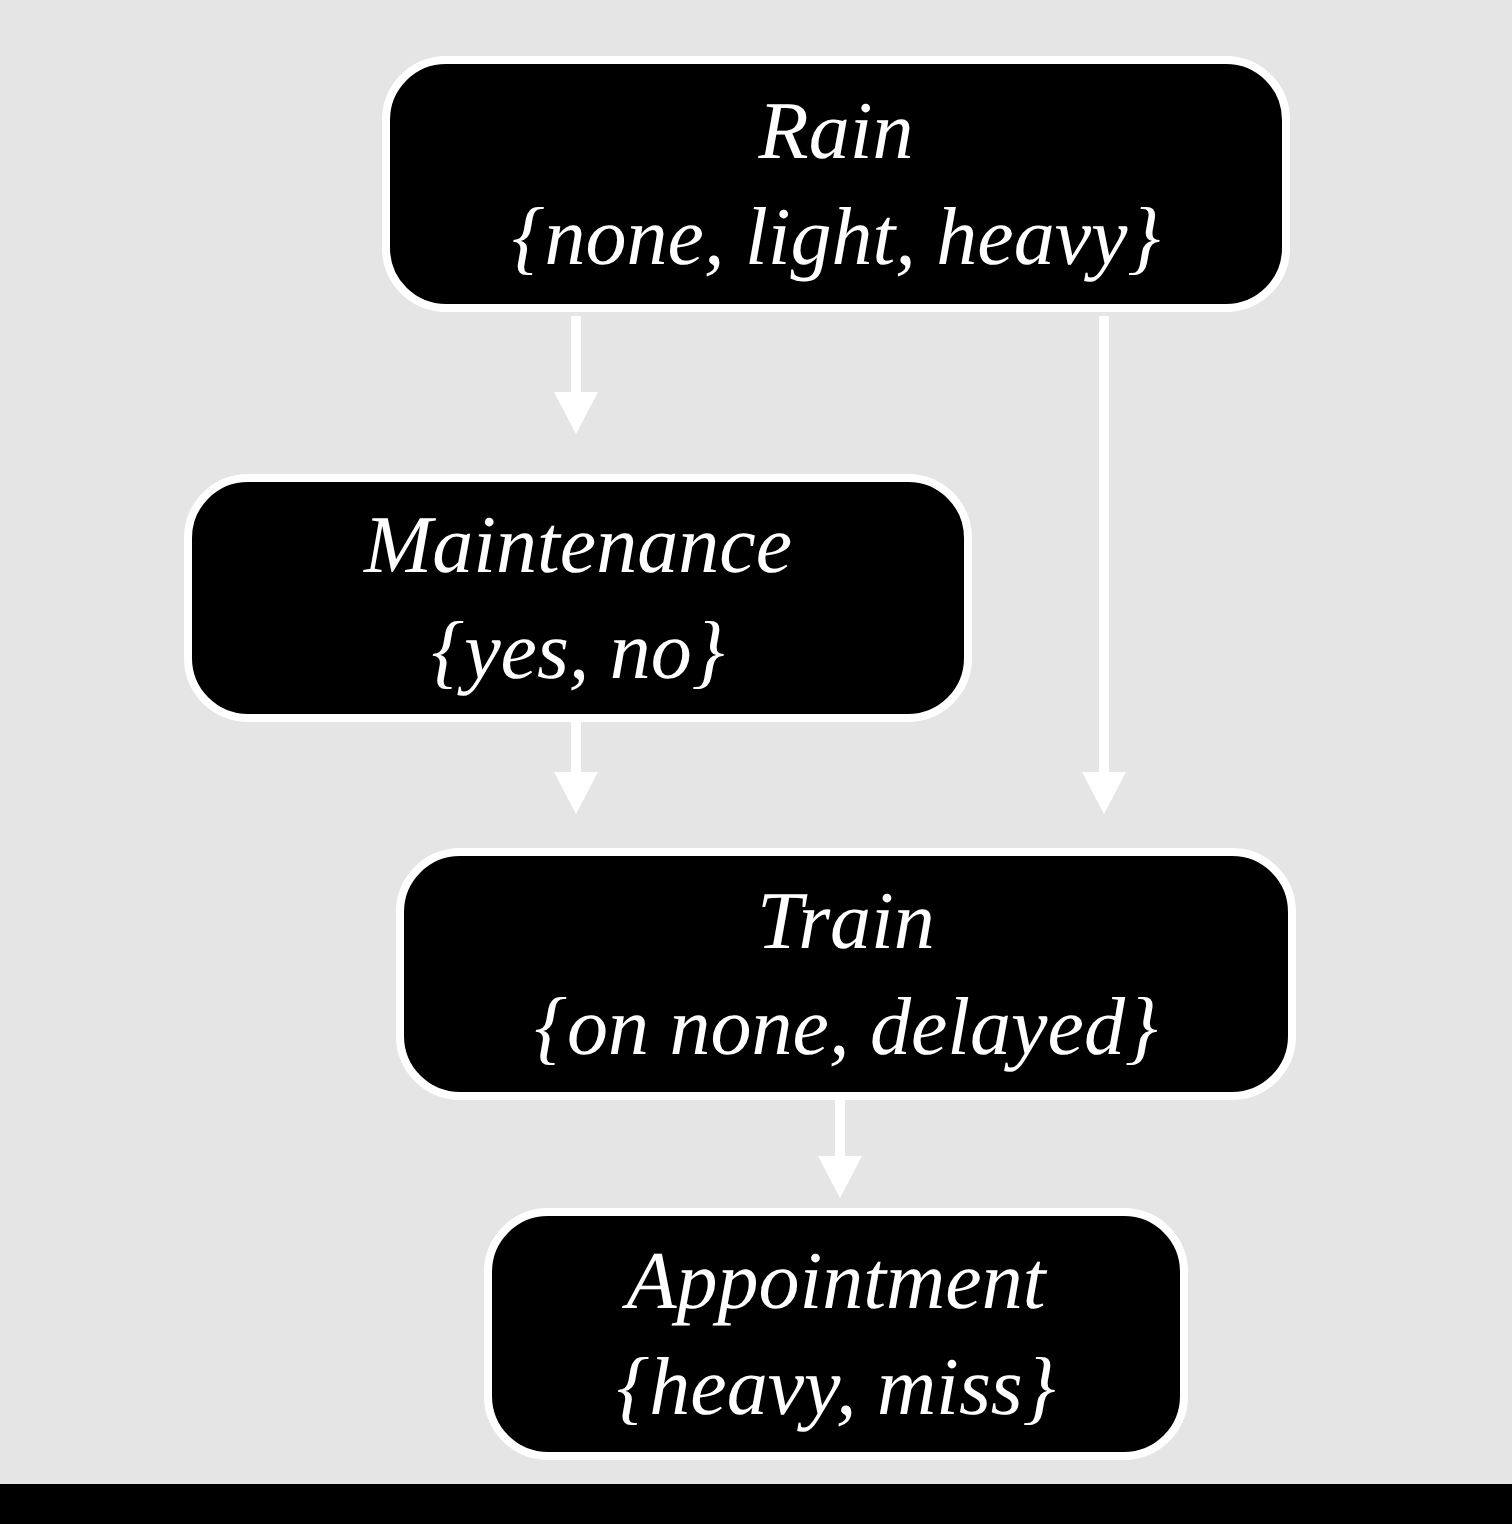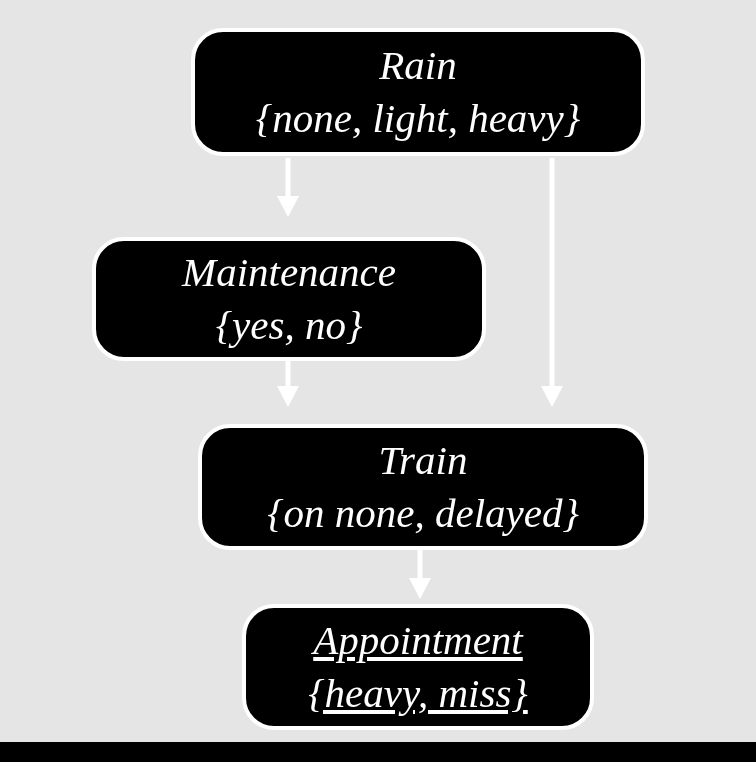--- a/index.html
+++ b/index.html
@@ -41,7 +41,7 @@
   .node-rain        { left: 191px; top: 28px;  width: 454px; height: 128px; }
   .node-maintenance { left: 92px;  top: 237px; width: 394px; height: 124px; }
   .node-train       { left: 198px; top: 412px; width: 450px; height: 126px; margin-top: 12px; }
-  .node-appointment { left: 242px; top: 604px; width: 352px; height: 126px; text-decoration: underline; }
+  .node-appointment { left: 242px; top: 604px; width: 352px; height: 126px; }
   .node-label, .node-values {
     white-space: nowrap;
   }

